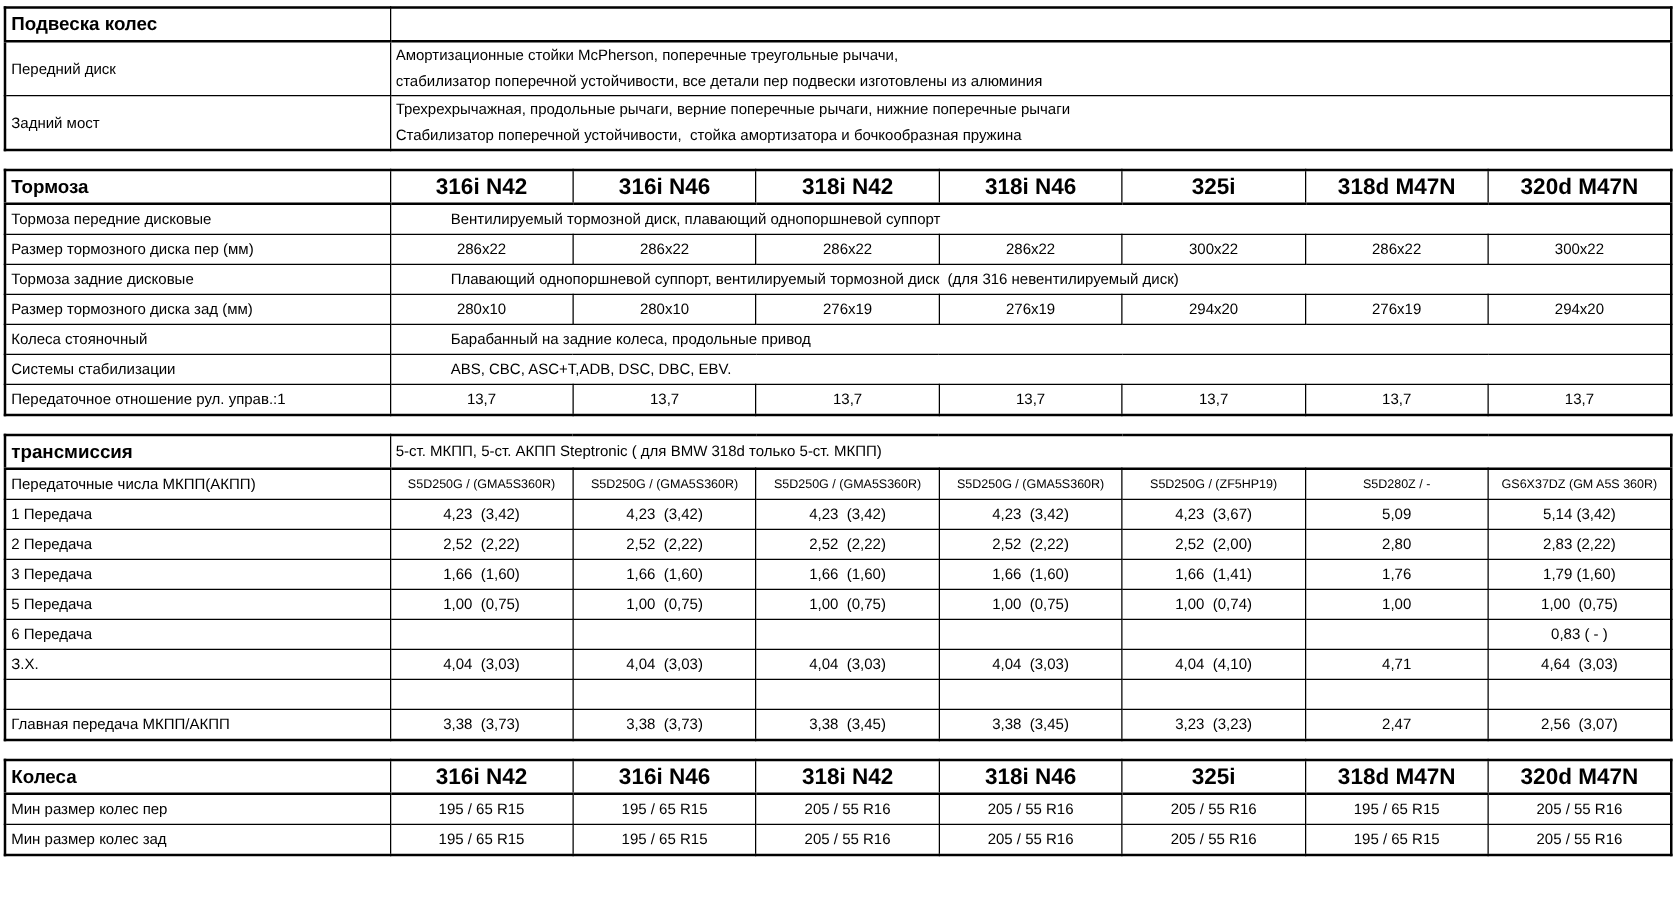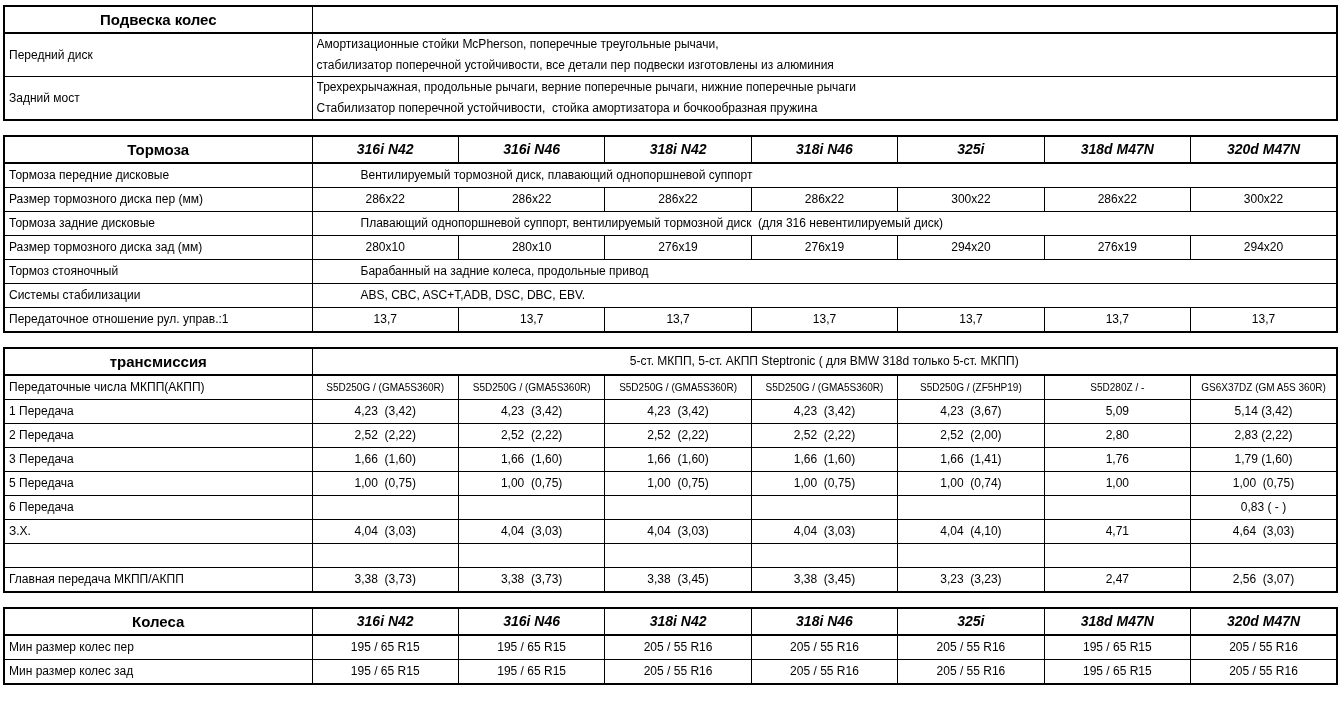--- a/index.html
+++ b/index.html
@@ -10,7 +10,7 @@
   col.c-label{width:308px;}
   td{border:1px solid #000;height:21px;font-size:12px;line-height:15px;
     padding:1px 4px;overflow:hidden;white-space:pre;vertical-align:middle;}
-  tr.head td{border-bottom:2px solid #000;height:23px;text-align:center;}
+  tr.head td{border-bottom:2px solid #000;height:23px;}
   td.h1{font-size:15px;font-weight:bold;text-align:left;}
   td.h2{font-size:14px;font-weight:bold;text-align:center;font-style:italic;}
   td.h2span{font-size:12px;font-weight:normal;text-align:left;}

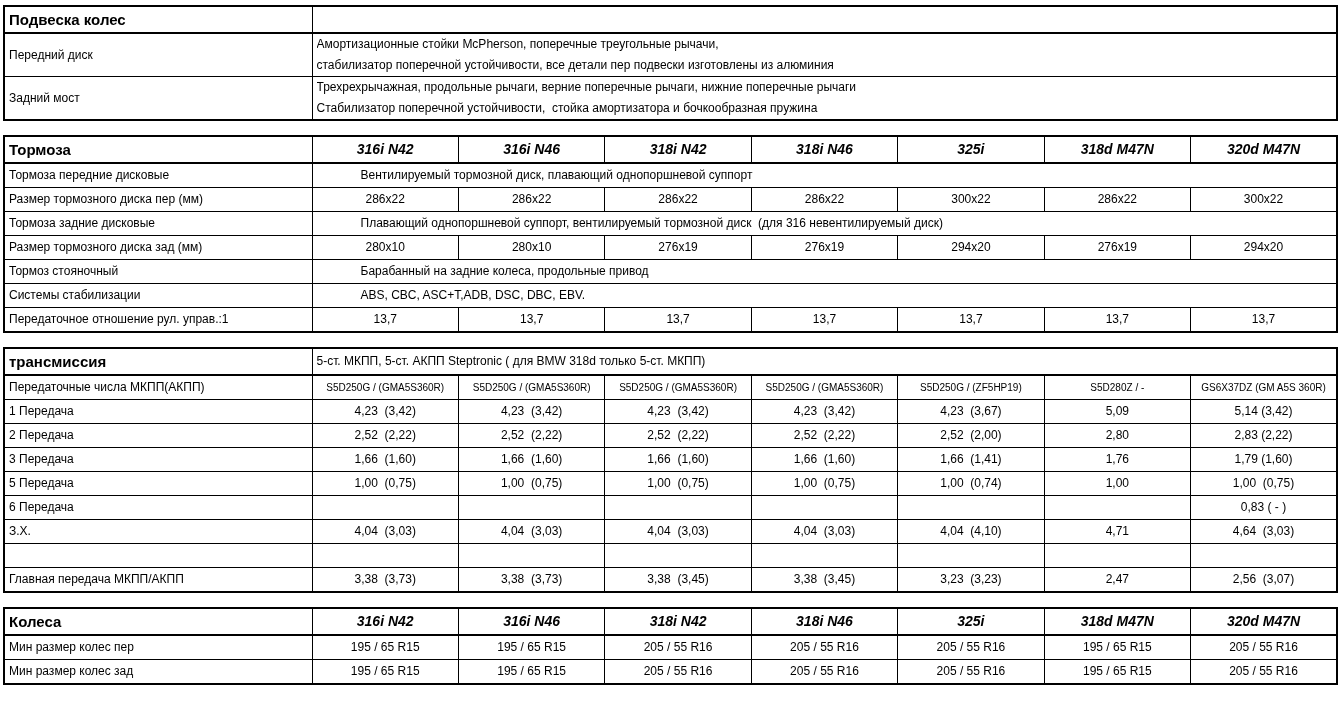--- a/index.html
+++ b/index.html
@@ -12,7 +12,7 @@
     padding:1px 4px;overflow:hidden;white-space:pre;vertical-align:middle;}
   tr.head td{border-bottom:2px solid #000;height:23px;}
   td.h1{font-size:15px;font-weight:bold;text-align:left;}
-  td.h2{font-size:14px;font-weight:bold;text-align:center;font-style:italic;}
+  td.h2{font-size:18px;font-weight:bold;text-align:center;}
   td.h2span{font-size:12px;font-weight:normal;text-align:left;}
   td.label{text-align:left;}
   td.val{text-align:center;}

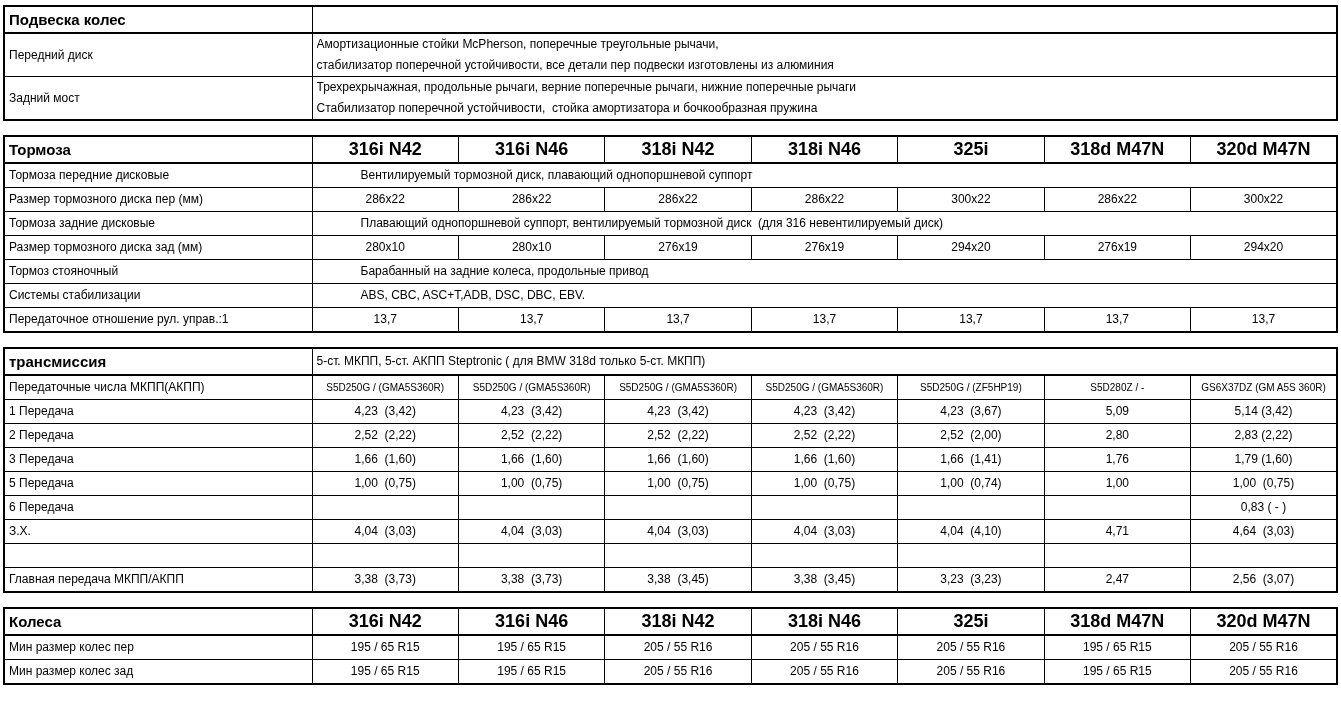--- a/index.html
+++ b/index.html
@@ -98,7 +98,7 @@
           <td class="val">294x20</td>
         </tr>
         <tr>
-          <td class="label">Тормоз стояночный</td>
+          <td class="label">Колеса стояночный</td>
           <td class="span" colspan="7">Барабанный на задние колеса, продольные привод</td>
         </tr>
         <tr>

